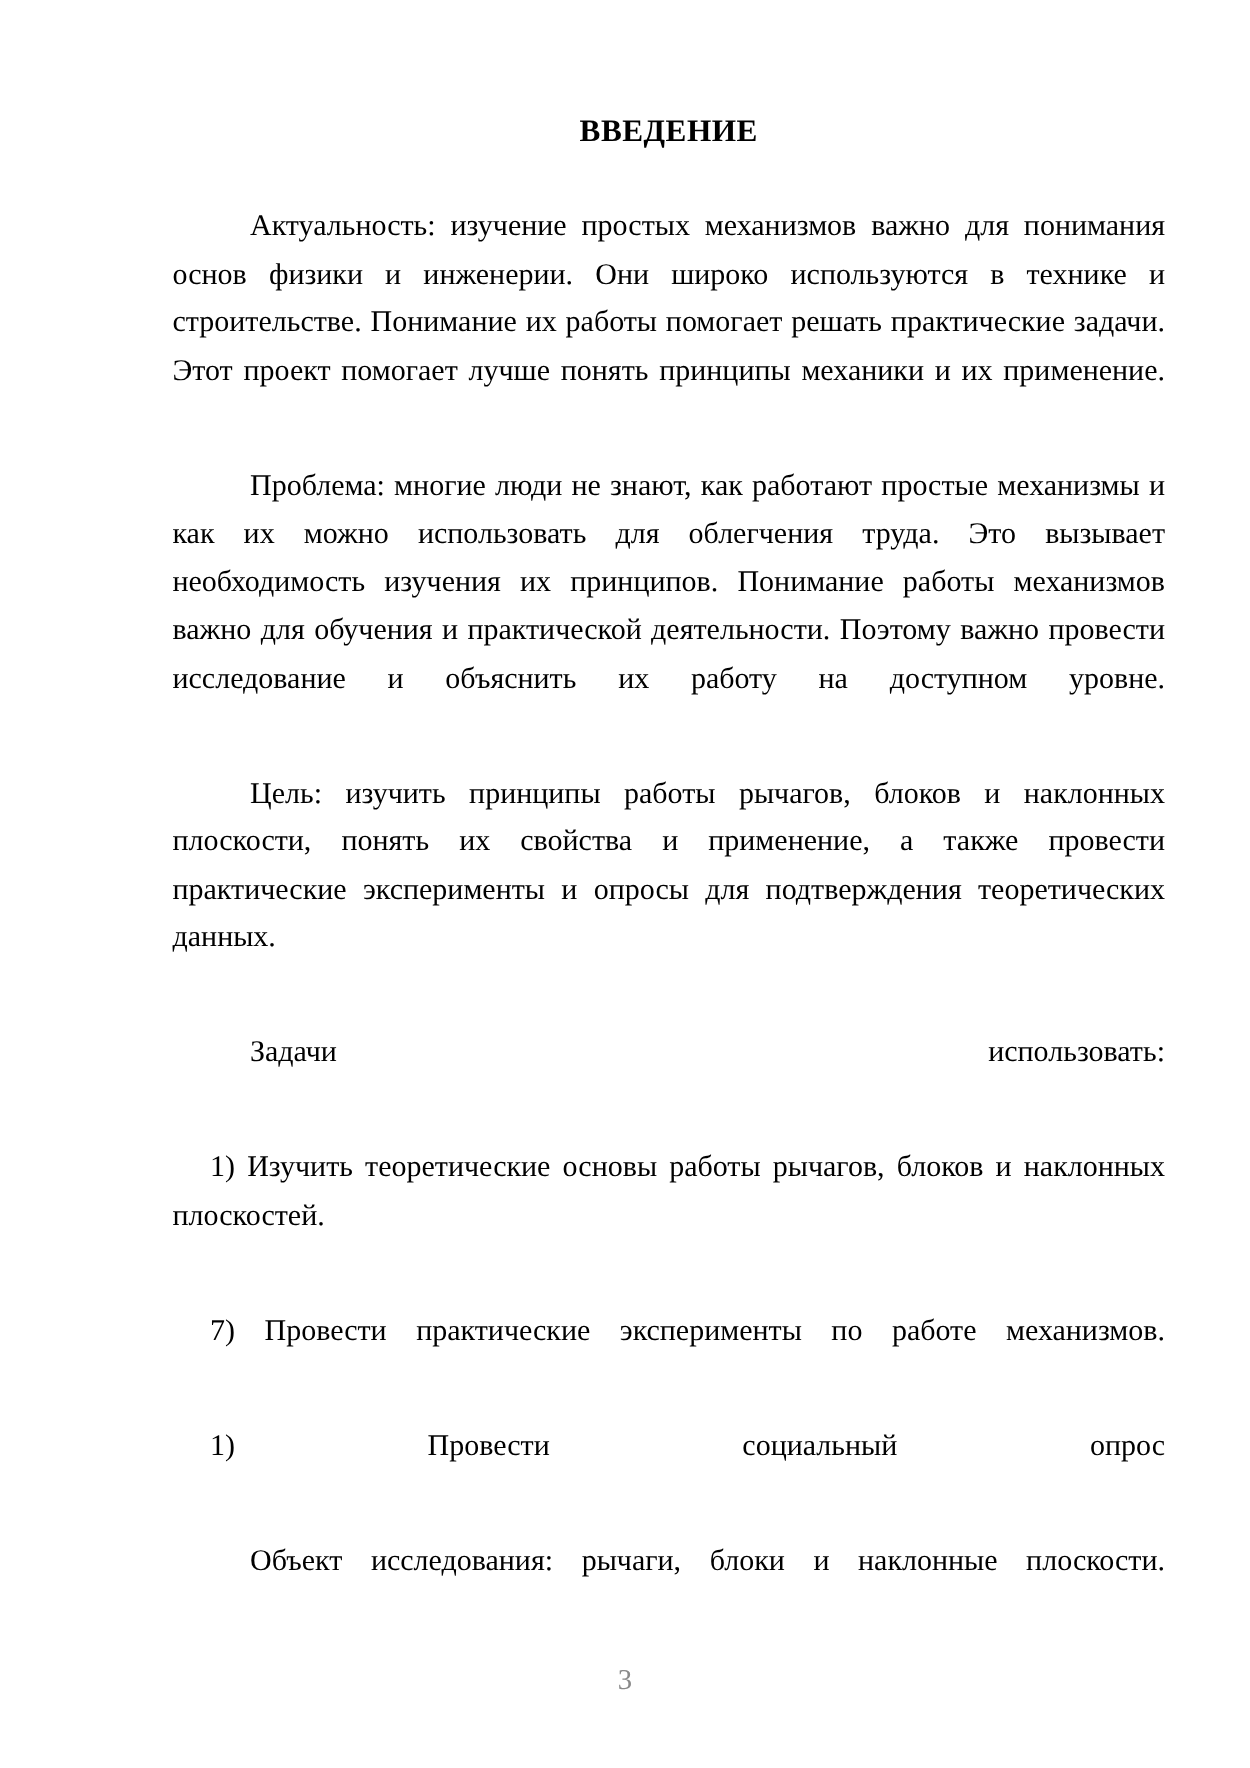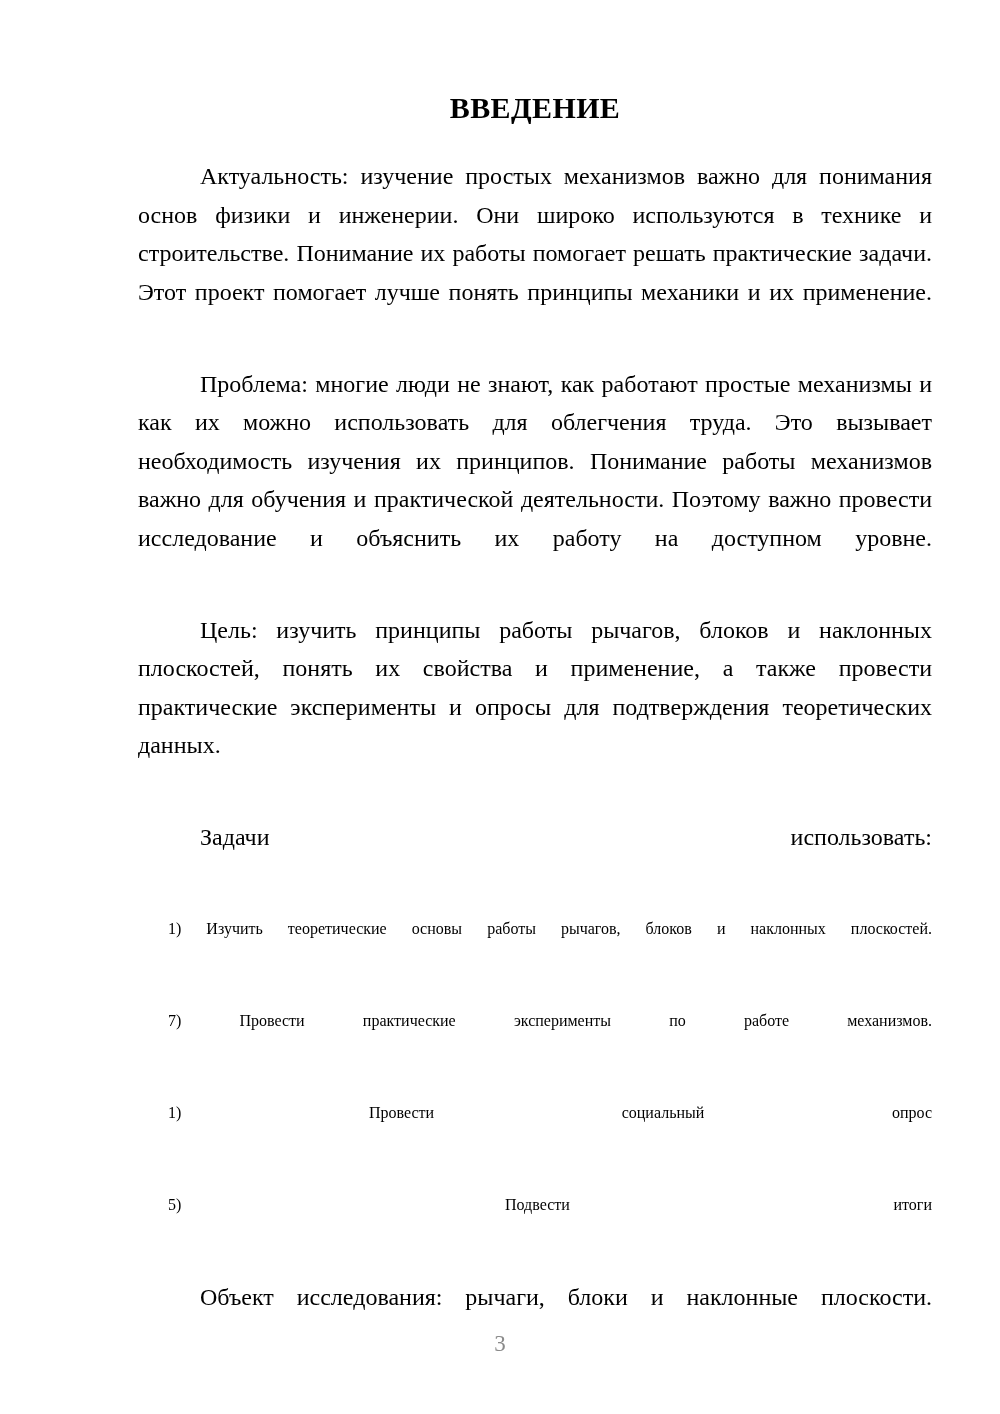--- a/index.html
+++ b/index.html
@@ -29,7 +29,7 @@
   }
 
   .doc-title {
-    font-size: 30px;
+    font-size: 25px;
     font-weight: bold;
     text-align: center;
     margin: 93px 0 0 0;

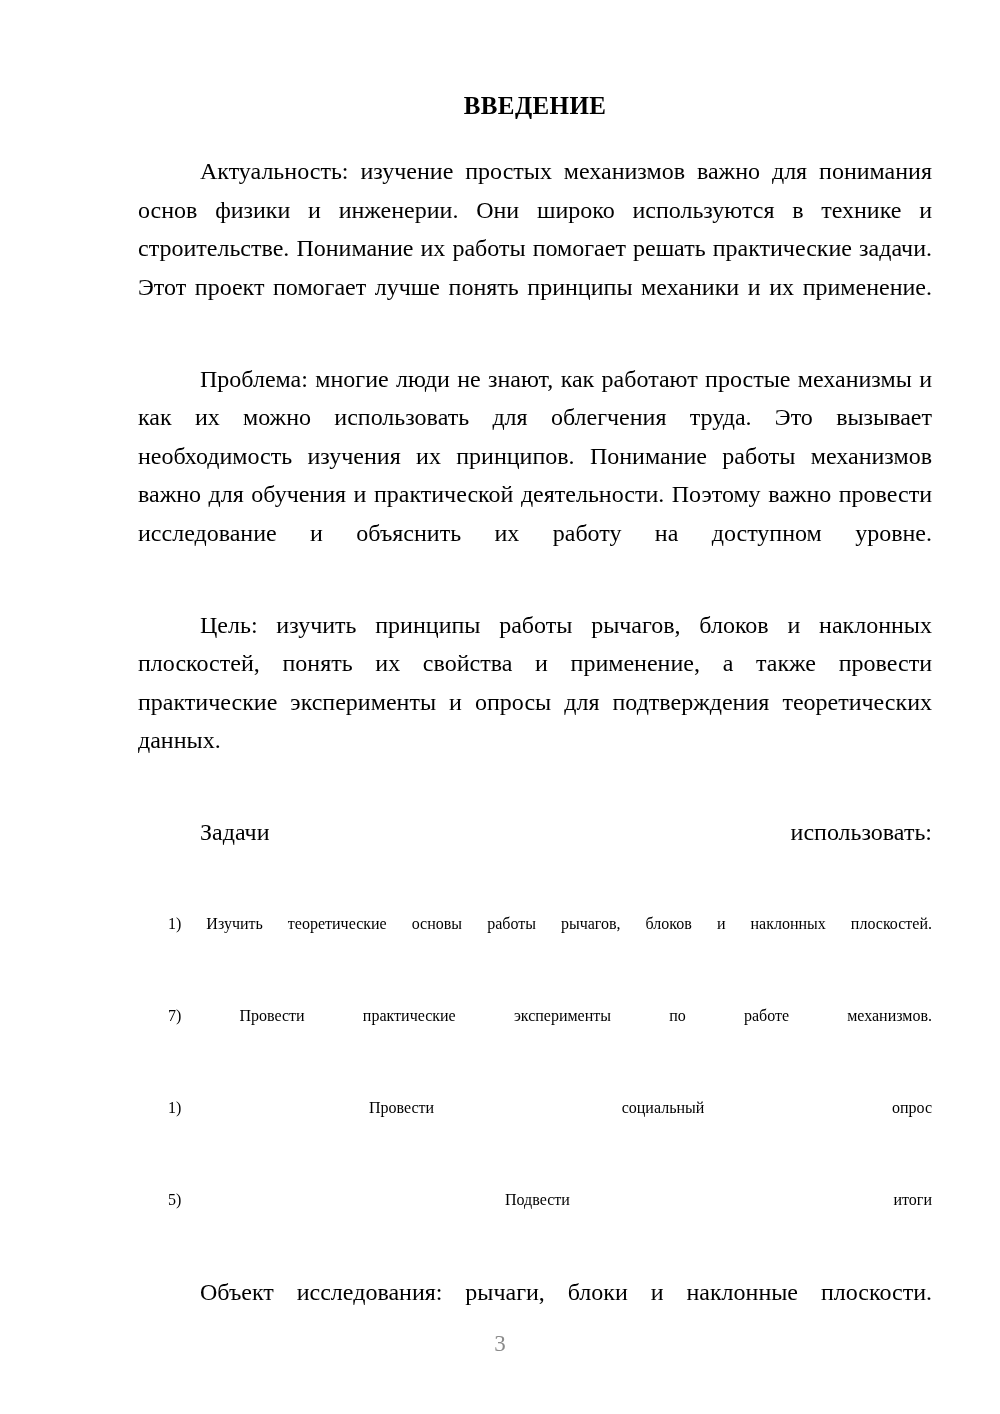--- a/index.html
+++ b/index.html
@@ -49,7 +49,7 @@
 
   
   .para.first {
-    margin-top: 34px;
+    margin-top: 44px;
   }
 
   

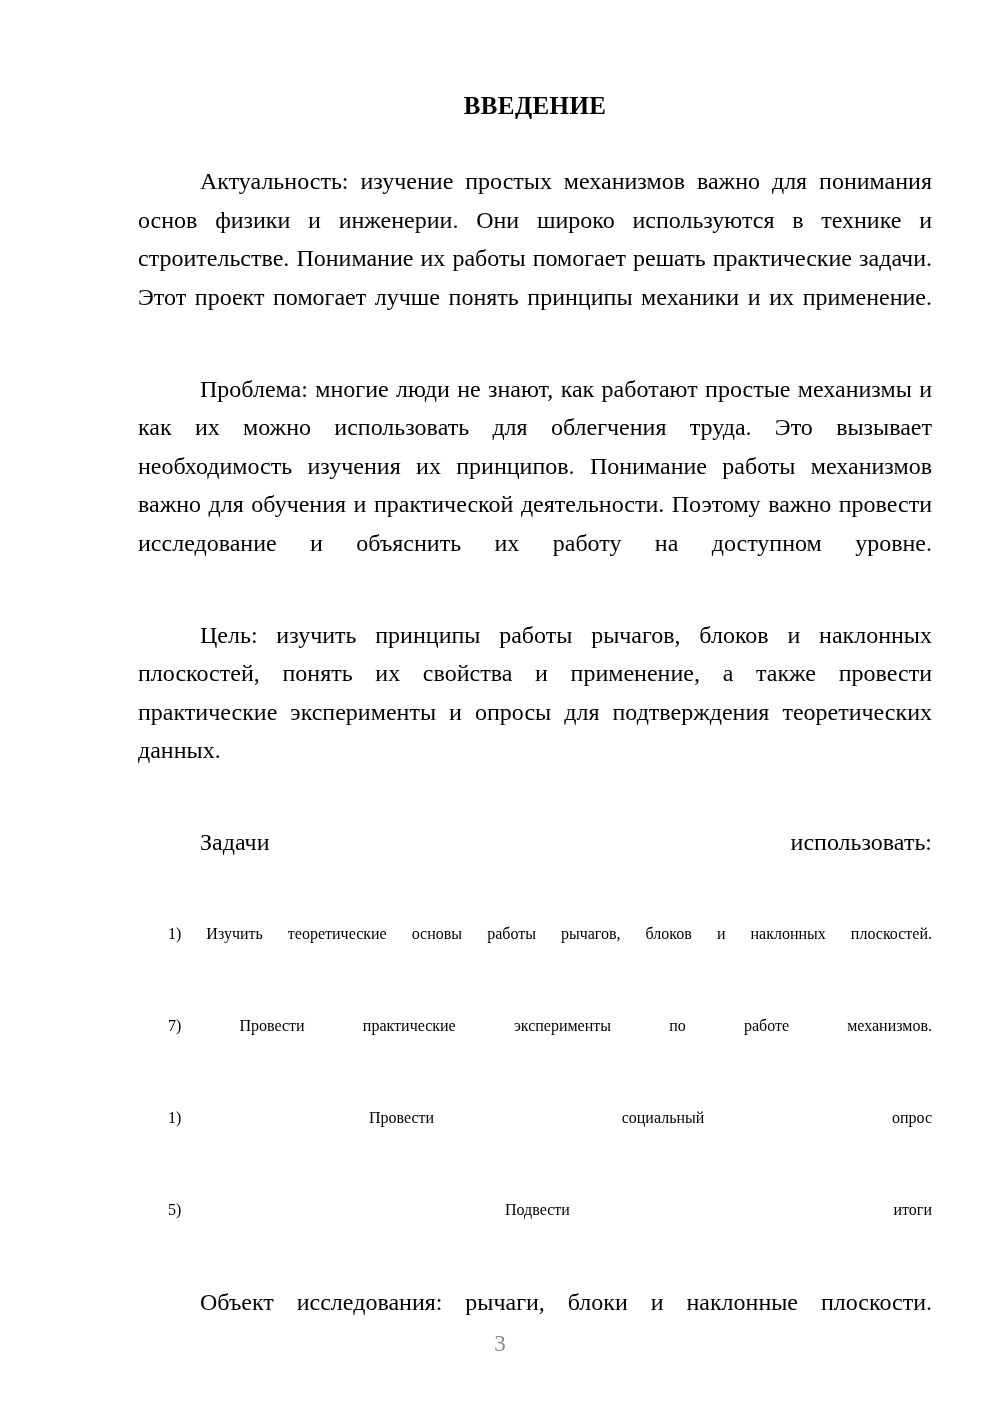--- a/index.html
+++ b/index.html
@@ -107,7 +107,7 @@
 
     <p class="para indent">Проблема: многие люди не знают, как работают простые механизмы и как их можно использовать для облегчения труда. Это вызывает необходимость изучения их принципов. Понимание работы механизмов важно для обучения и практической деятельности. Поэтому важно провести исследование и объяснить их работу на доступном уровне.</p>
 
-    <p class="para indent">Цель: изучить принципы работы рычагов, блоков и наклонных плоскостей, понять их свойства и применение, а также провести практические эксперименты и опросы для подтверждения теоретических данных.</p>
+    <p class="para indent">Цель: изучить принципы работы рычагов, блоков и наклонных плоскости, понять их свойства и применение, а также провести практические эксперименты и опросы для подтверждения теоретических данных.</p>
 
     <p class="para indent">Задачи использовать:</p>
 

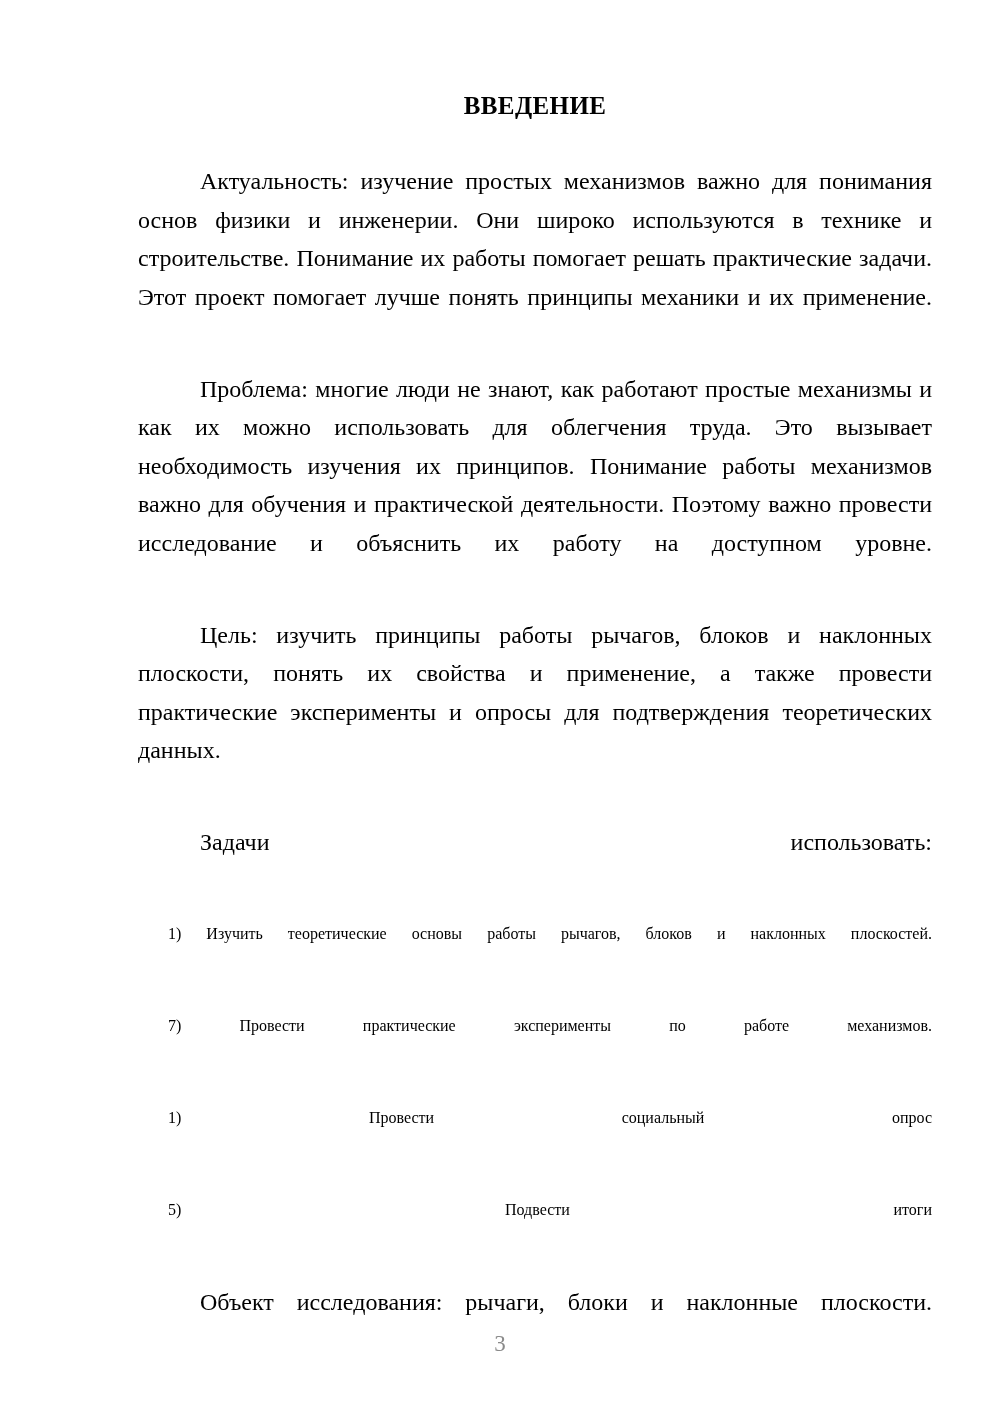--- a/index.html
+++ b/index.html
@@ -65,7 +65,7 @@
   }
 
   .list-item {
-    font-size: 16px;
+    font-size: 24px;
     line-height: 38.5px;
     text-align: justify;
     text-justify: inter-word;

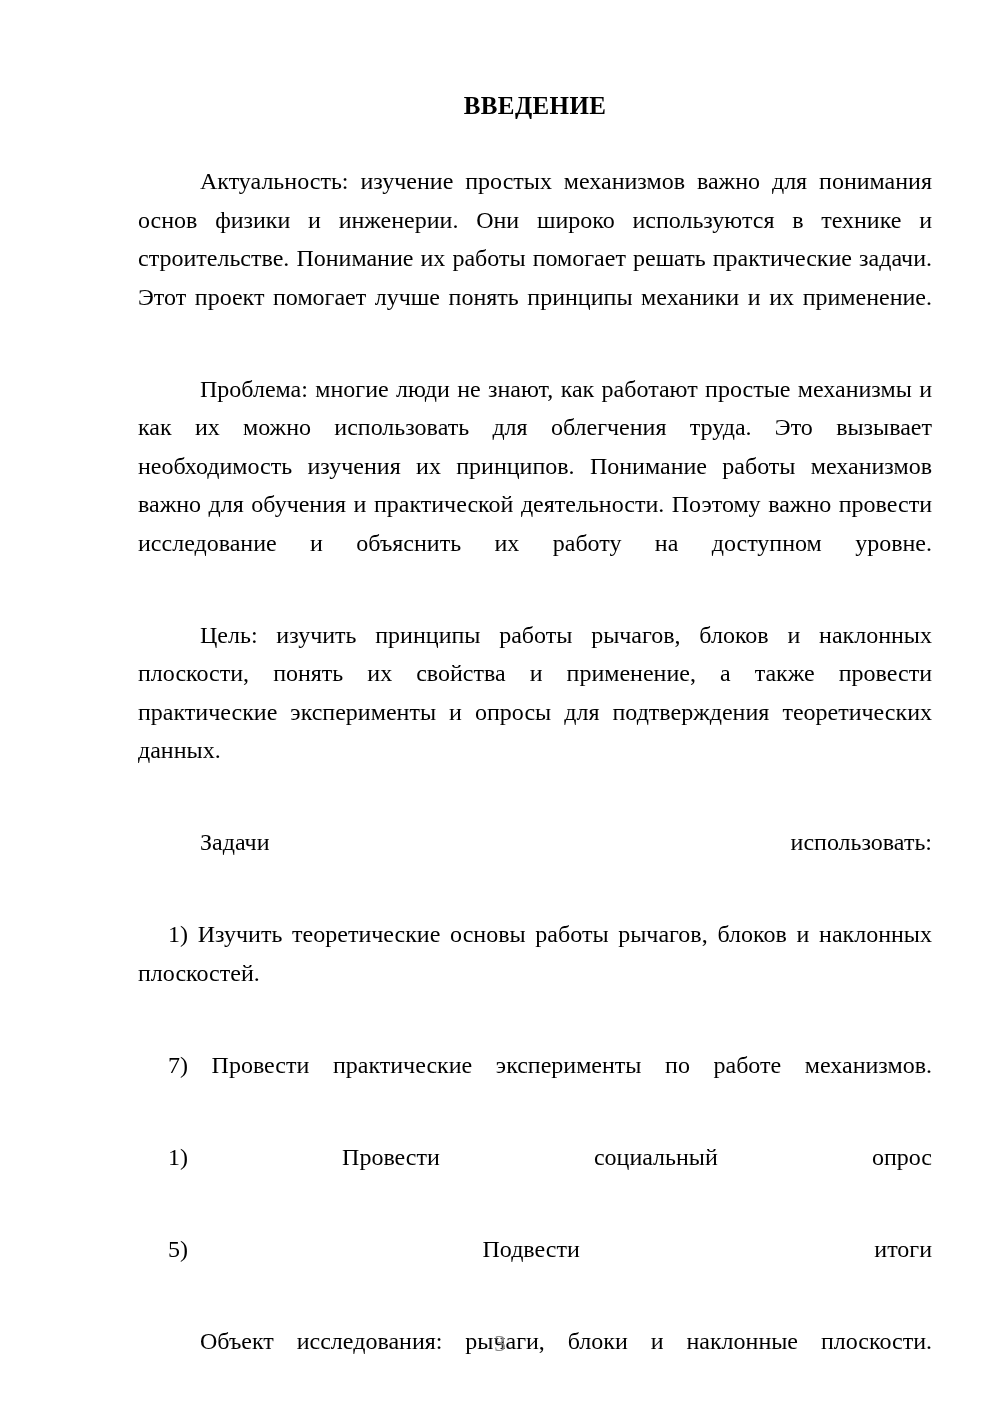--- a/index.html
+++ b/index.html
@@ -118,7 +118,6 @@
 
     <p class="list-item">1) Провести социальный опрос</p>
 
-    <p class="list-item">5) Подвести итоги</p>
 
     <p class="para indent">Объект исследования: рычаги, блоки и наклонные плоскости.</p>
 

